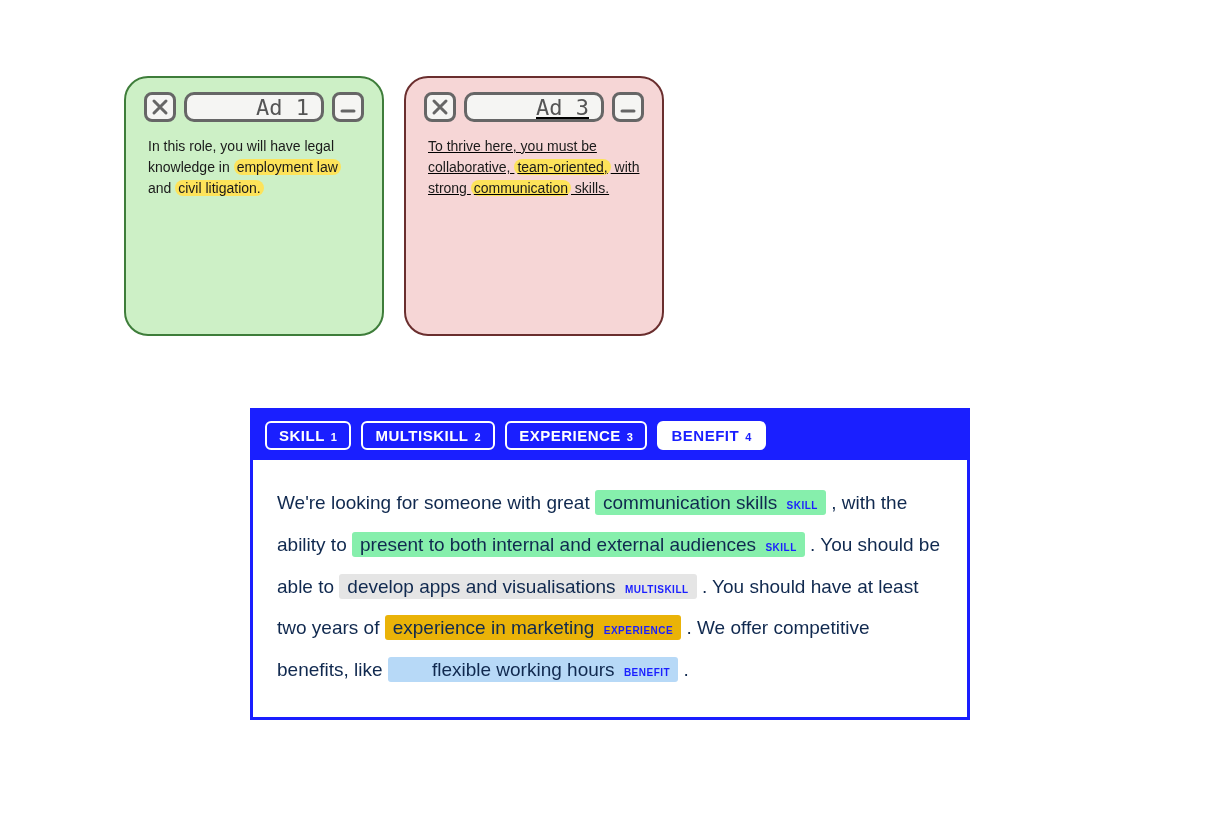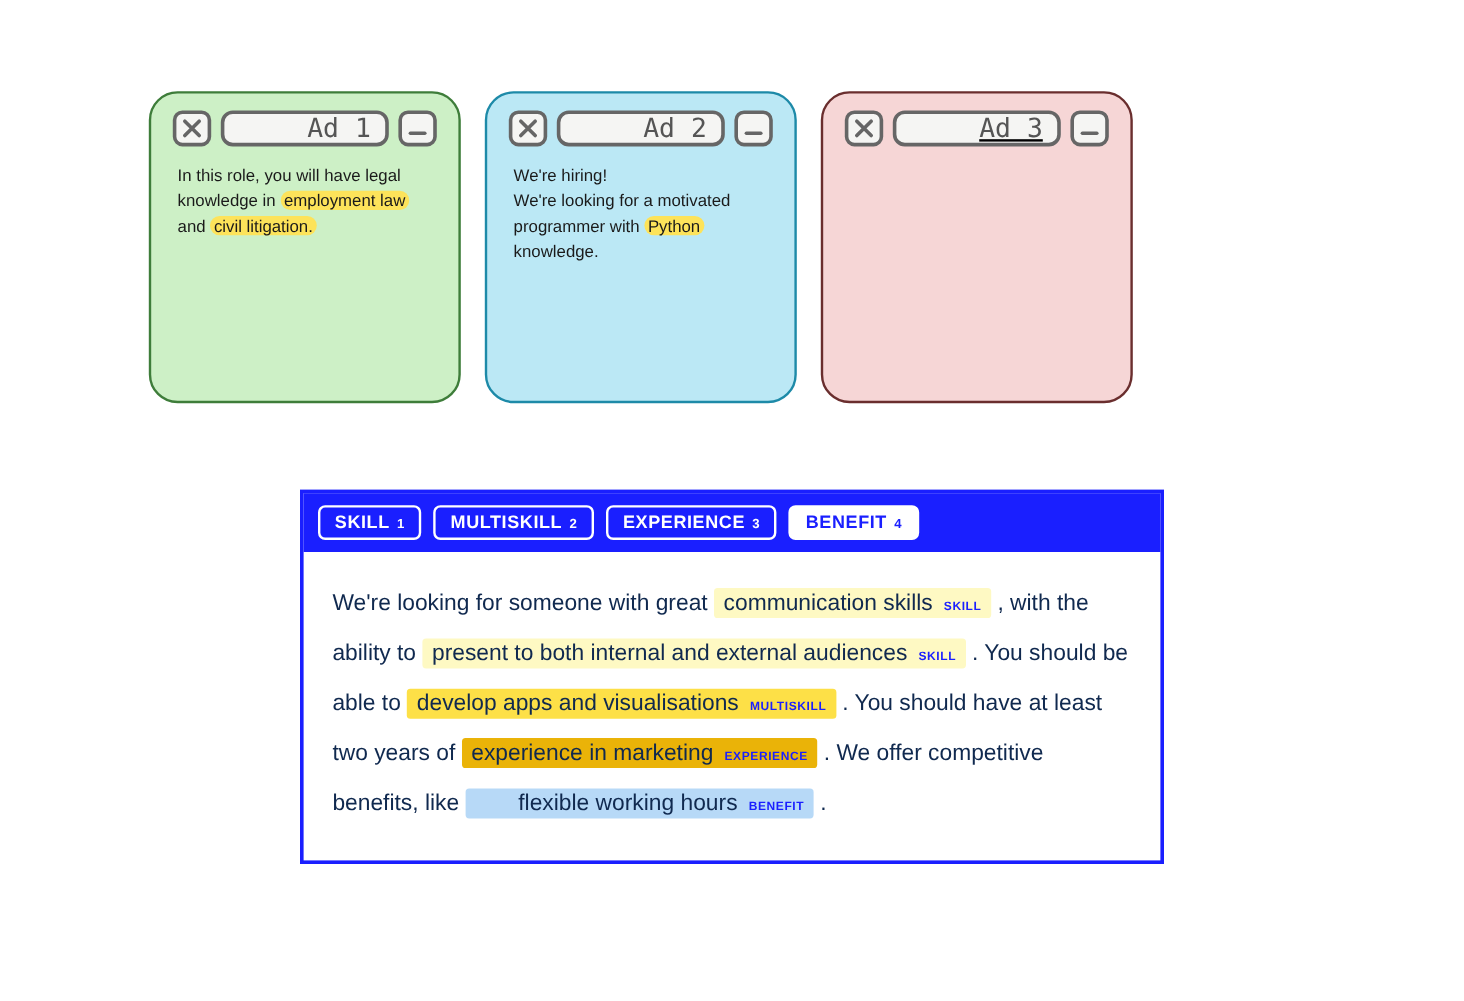--- a/index.html
+++ b/index.html
@@ -133,22 +133,6 @@
       </div>
       <div class="card-body">In this role, you will have legal knowledge in <span class="hl">employment law</span> and <span class="hl">civil litigation.</span></div>
     </div>
-    <div class="card card-blue">
-      <div class="card-titlebar">
-        <div class="tb-btn">
-          <svg width="18" height="18" viewBox="0 0 18 18">
-            <path d="M3 3 L15 15 M15 3 L3 15" stroke="#666" stroke-width="3" stroke-linecap="round"></path>
-          </svg>
-        </div>
-        <div class="tb-titlebox">Ad 2</div>
-        <div class="tb-btn tb-minbtn">
-          <svg width="18" height="18" viewBox="0 0 18 18">
-            <path d="M3 13 L15 13" stroke="#666" stroke-width="3" stroke-linecap="round"></path>
-          </svg>
-        </div>
-      </div>
-      <div class="card-body">We're hiring!<br>We're looking for a motivated programmer with <span class="hl">Python</span> knowledge.</div>
-    </div>
     <div class="card card-pink">
       <div class="card-titlebar">
         <div class="tb-btn">

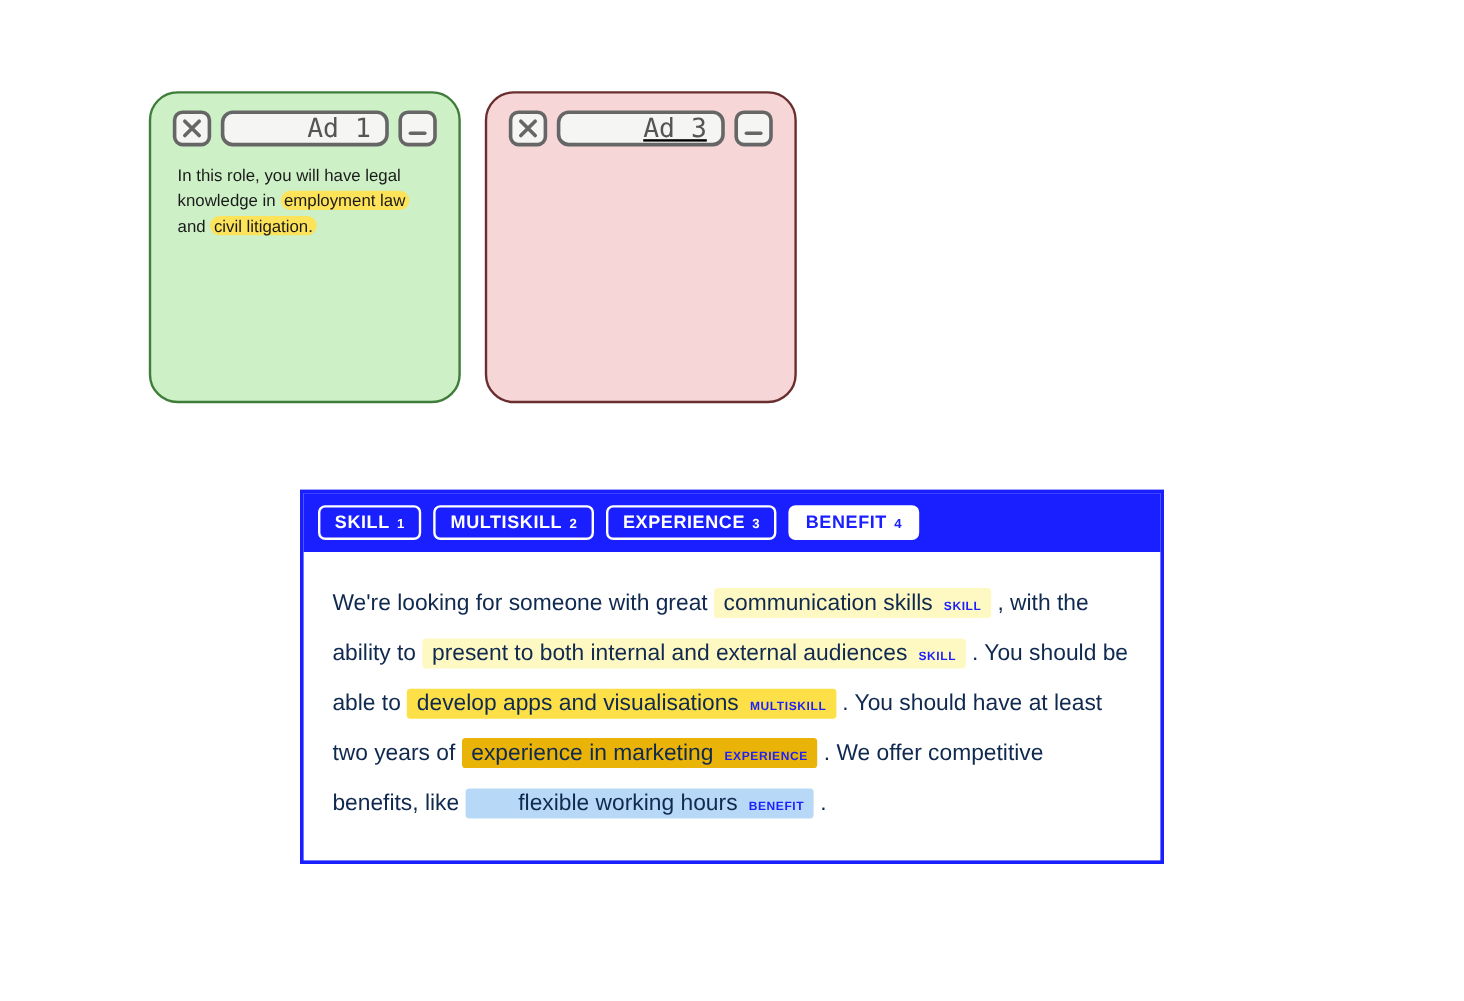--- a/index.html
+++ b/index.html
@@ -147,6 +147,7 @@
           </svg>
         </div>
       </div>
+      <div class="card-body">To thrive here, you must be collaborative, <span class="hl">team-oriented,</span> with strong <span class="hl">communication</span> skills.</div>
     </div>
   </div>
 

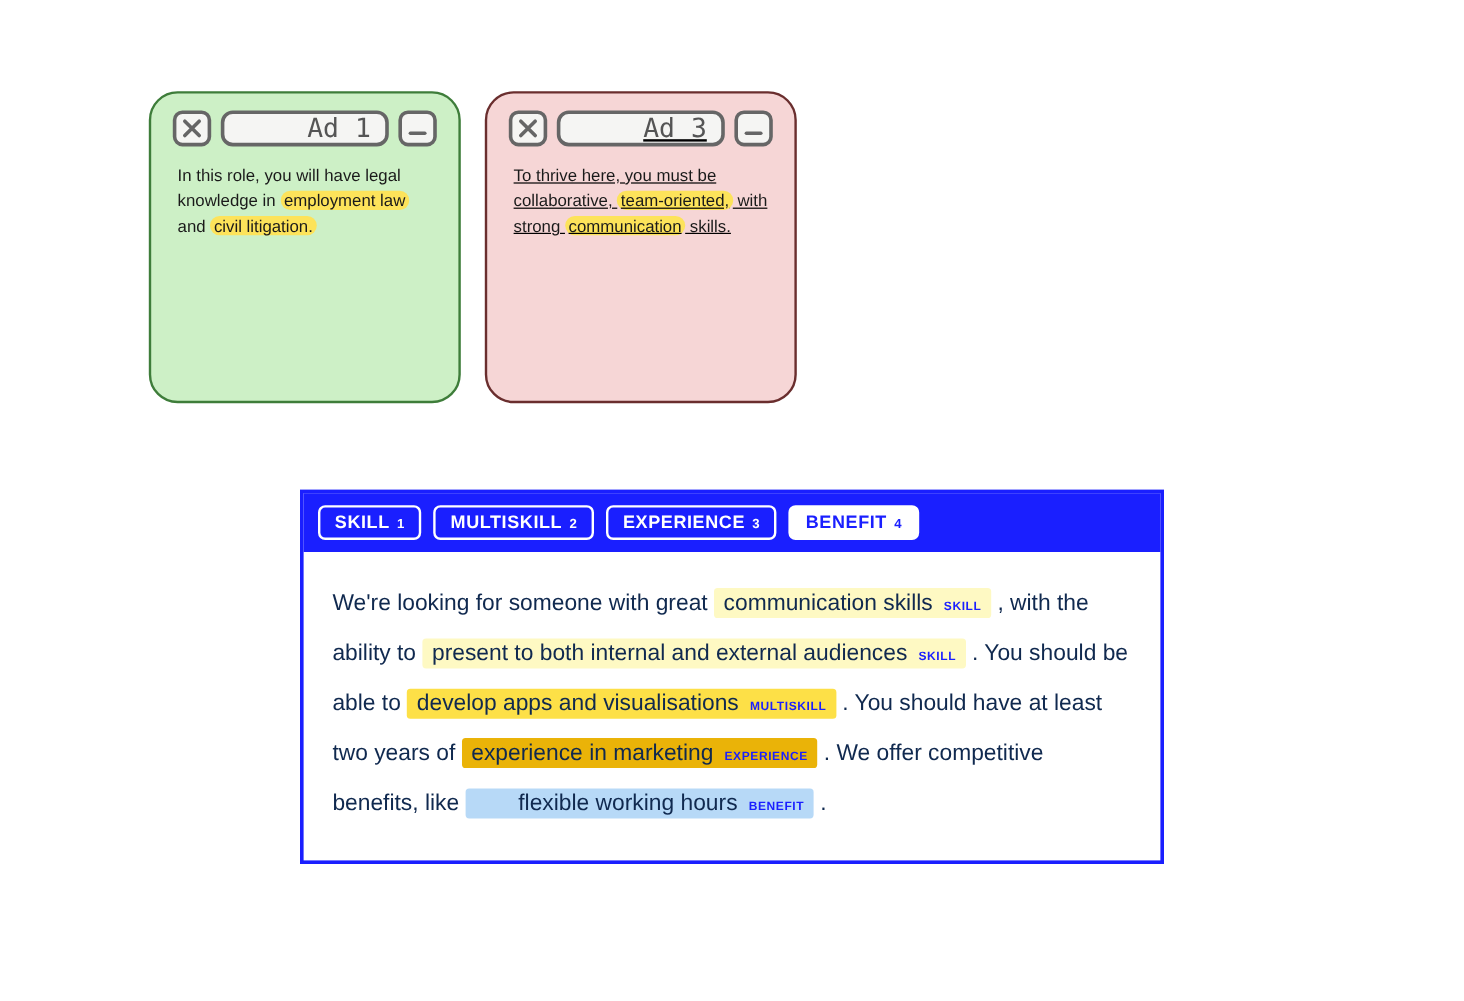--- a/index.html
+++ b/index.html
@@ -108,7 +108,7 @@
     color:#1a1fff;
     margin-left:4px;
   }
-  .ent-skill      { background:#fef9c3; }
+  .ent-skill      { background:#86efac; }
   .ent-multiskill { background:#fde047; }
   .ent-experience { background:#eab308; }
   .ent-benefit    { background:#b7d9f7;padding-left:44px; }

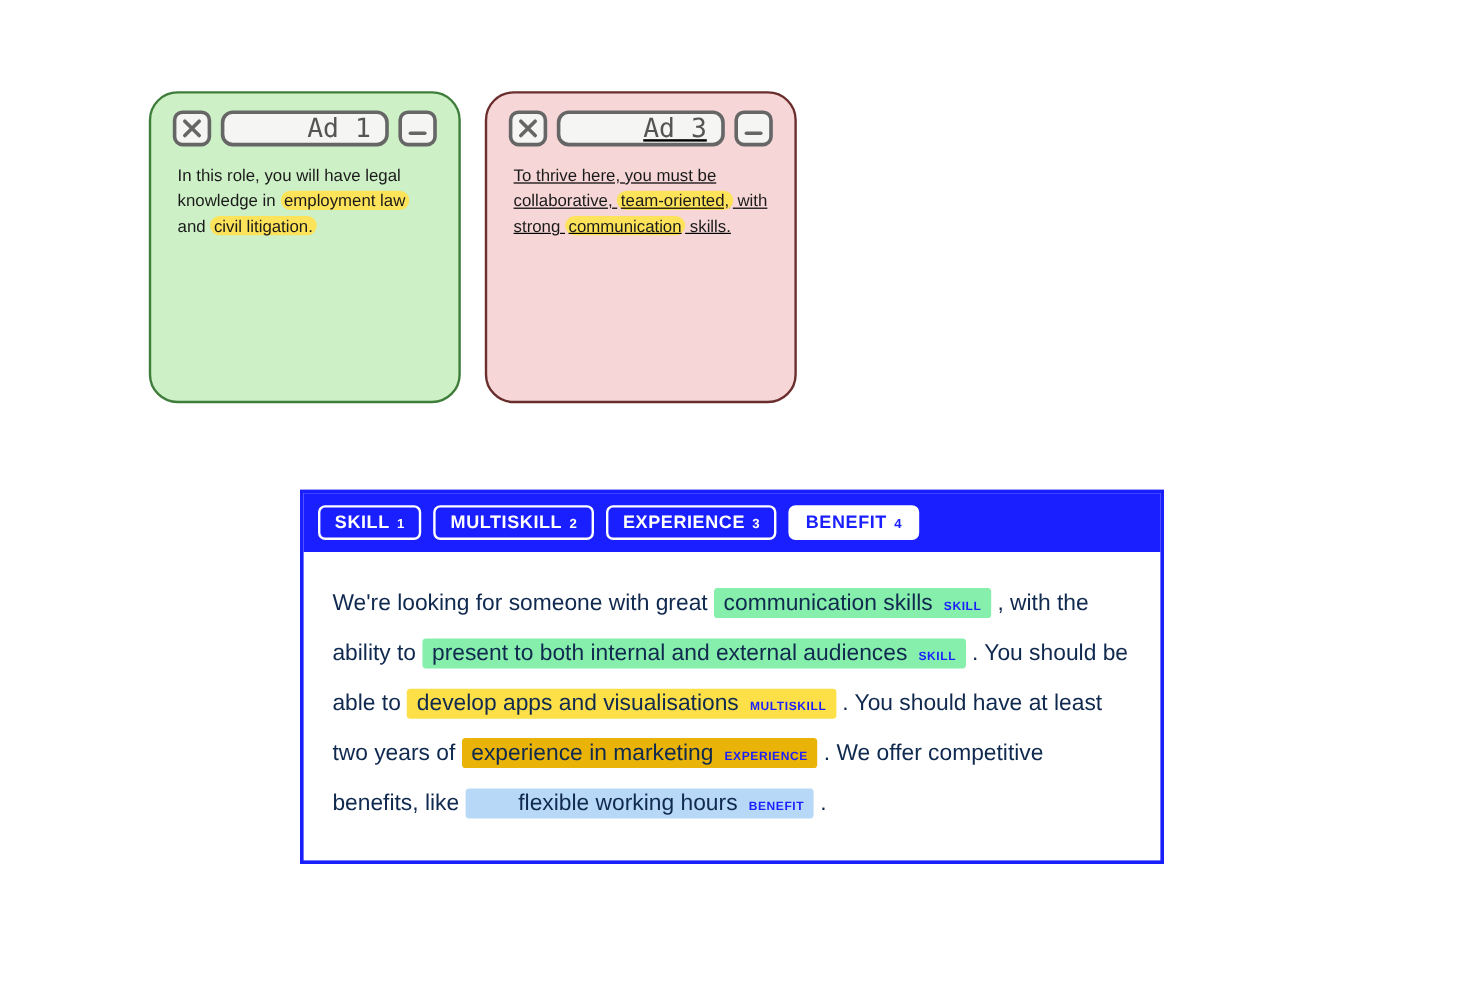--- a/index.html
+++ b/index.html
@@ -109,7 +109,7 @@
     margin-left:4px;
   }
   .ent-skill      { background:#86efac; }
-  .ent-multiskill { background:#fde047; }
+  .ent-multiskill { background:#e5e5e5; }
   .ent-experience { background:#eab308; }
   .ent-benefit    { background:#b7d9f7;padding-left:44px; }
 </style>

